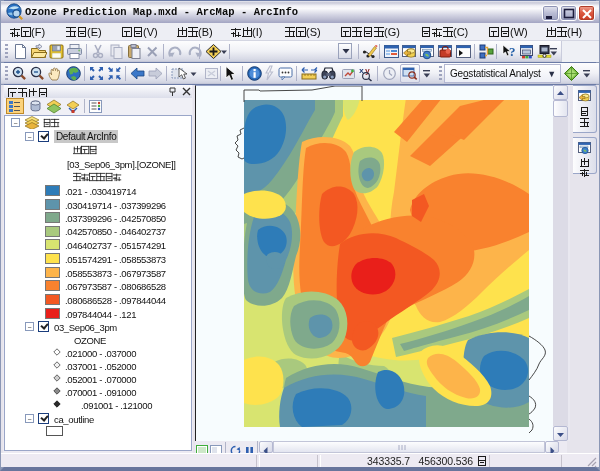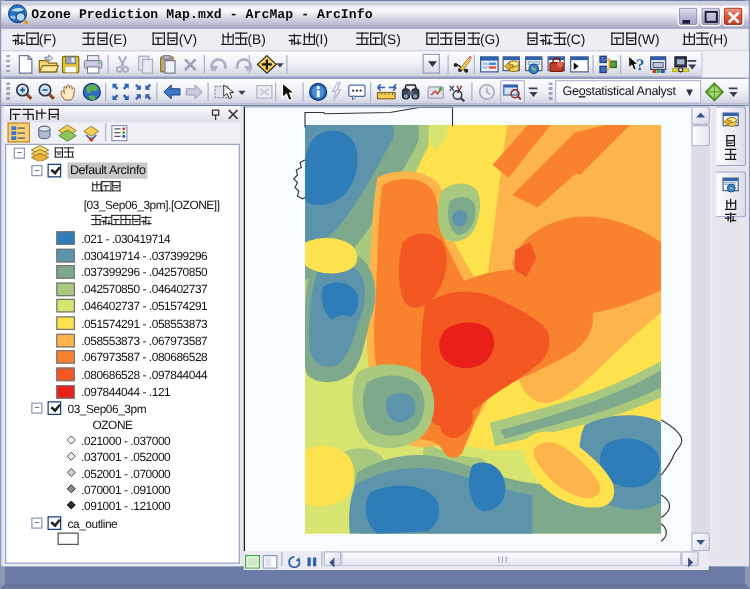--- a/index.html
+++ b/index.html
@@ -692,7 +692,7 @@
             <svg width="8" height="8" style="position:absolute;left:47px;top:2px">
               <path d="M4 .8 L7.2 4 L4 7.2 L.8 4z" fill="#2a2a2a" stroke="#111" stroke-width=".8"></path>
             </svg>
-            <span style="position:absolute;left:59px;top:1px">.091001 - .121000</span>
+            <span style="position:absolute;left:75px;top:1px">.091001 - .121000</span>
           </div>
       <div class="trow" style="left:1px;top:295.5px">
             <span class="exp" style="left:19px;top:2px">–</span>

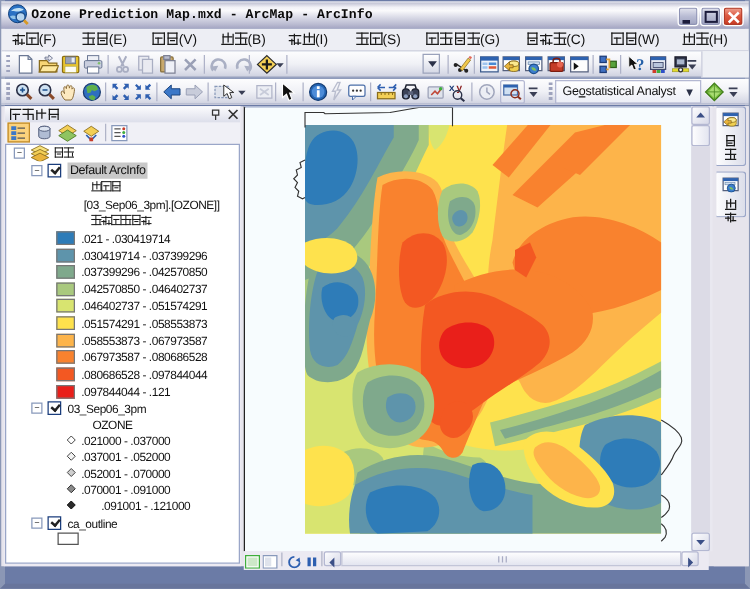--- a/index.html
+++ b/index.html
@@ -734,6 +734,19 @@
   </div>
 </div>
 
+<div id="status">
+  <span style="position:absolute;left:366px;top:1px;font-size:10.5px;letter-spacing:-.1px">343335.7&nbsp;&nbsp;&nbsp;456300.536&nbsp;</span>
+      <span class="c cc" style="position:absolute;left:475px;top:2px"></span>
+      <i style="position:absolute;left:255px;top:1px;width:1px;height:12px;background:#c6c2cc"></i>
+      <i style="position:absolute;left:258px;top:1px;width:1px;height:12px;background:#fff"></i>
+      <i style="position:absolute;left:316px;top:1px;width:1px;height:12px;background:#c6c2cc"></i>
+      <i style="position:absolute;left:319px;top:1px;width:1px;height:12px;background:#fff"></i>
+      <i style="position:absolute;left:488px;top:1px;width:1px;height:12px;background:#c6c2cc"></i>
+      <i style="position:absolute;left:560px;top:1px;width:1px;height:12px;background:#c6c2cc"></i>
+      <svg width="12" height="12" style="position:absolute;left:585px;top:2px">
+        <path d="M10 2 L2 10 M10 6 L6 10 M10 10 L9 11" stroke="#a9a3b2" stroke-width="1.2"></path>
+      </svg>
 </div>
+</div>
 
 </body></html>

